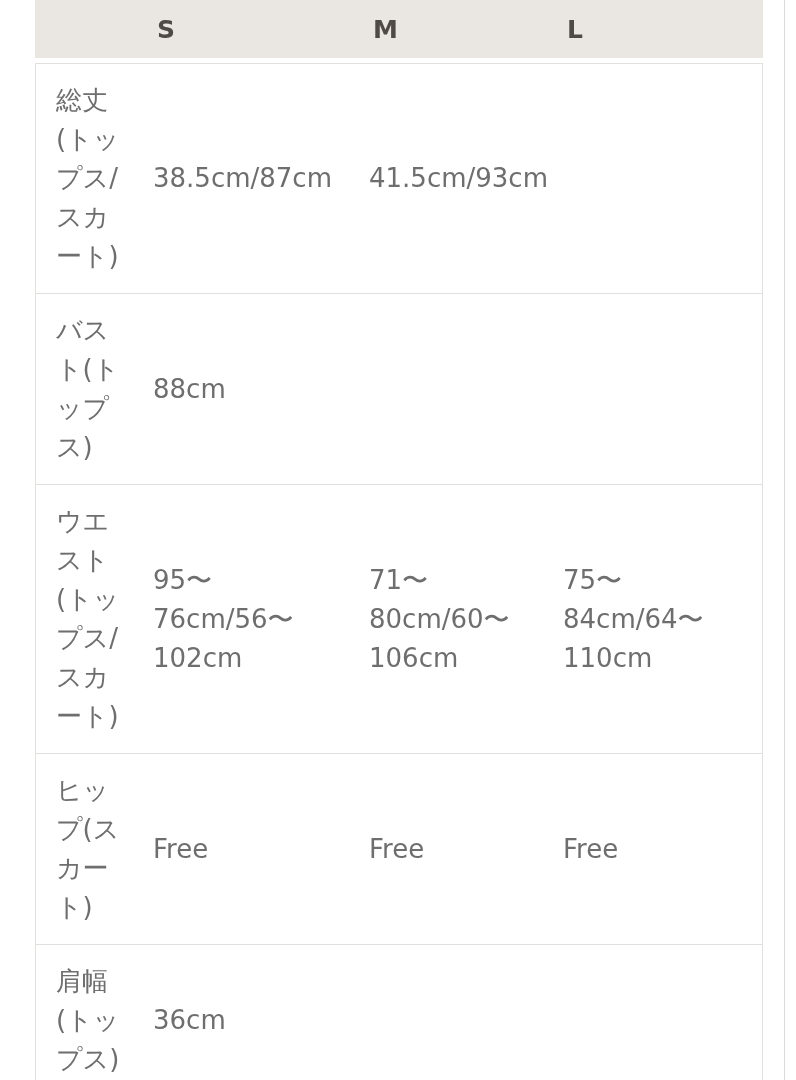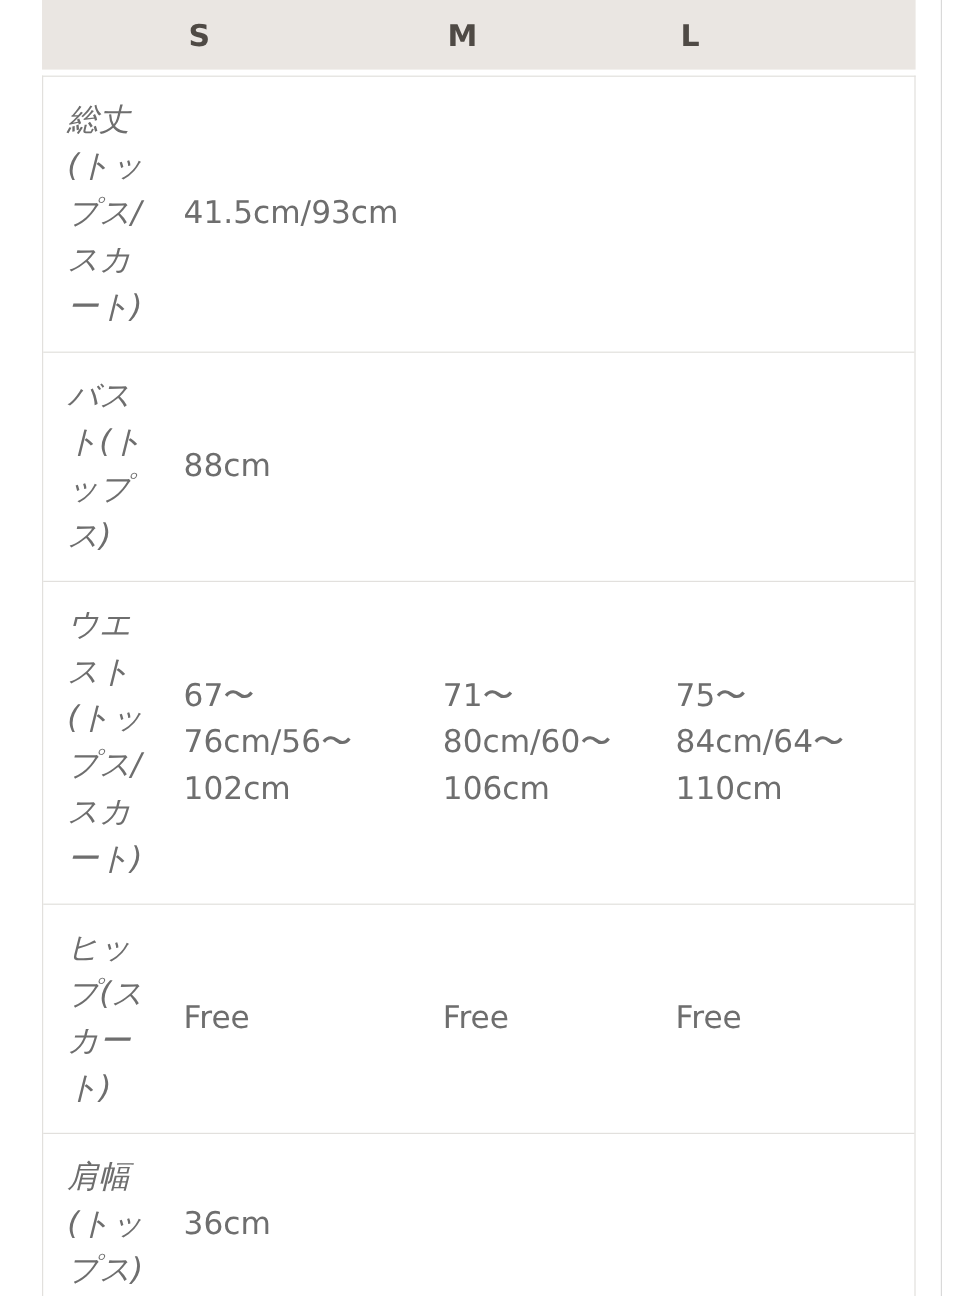--- a/index.html
+++ b/index.html
@@ -65,7 +65,6 @@
   }
   .td.label {
     padding-left: 20px;
-    font-style: italic;
   }
   .page-edge {
     position: absolute;

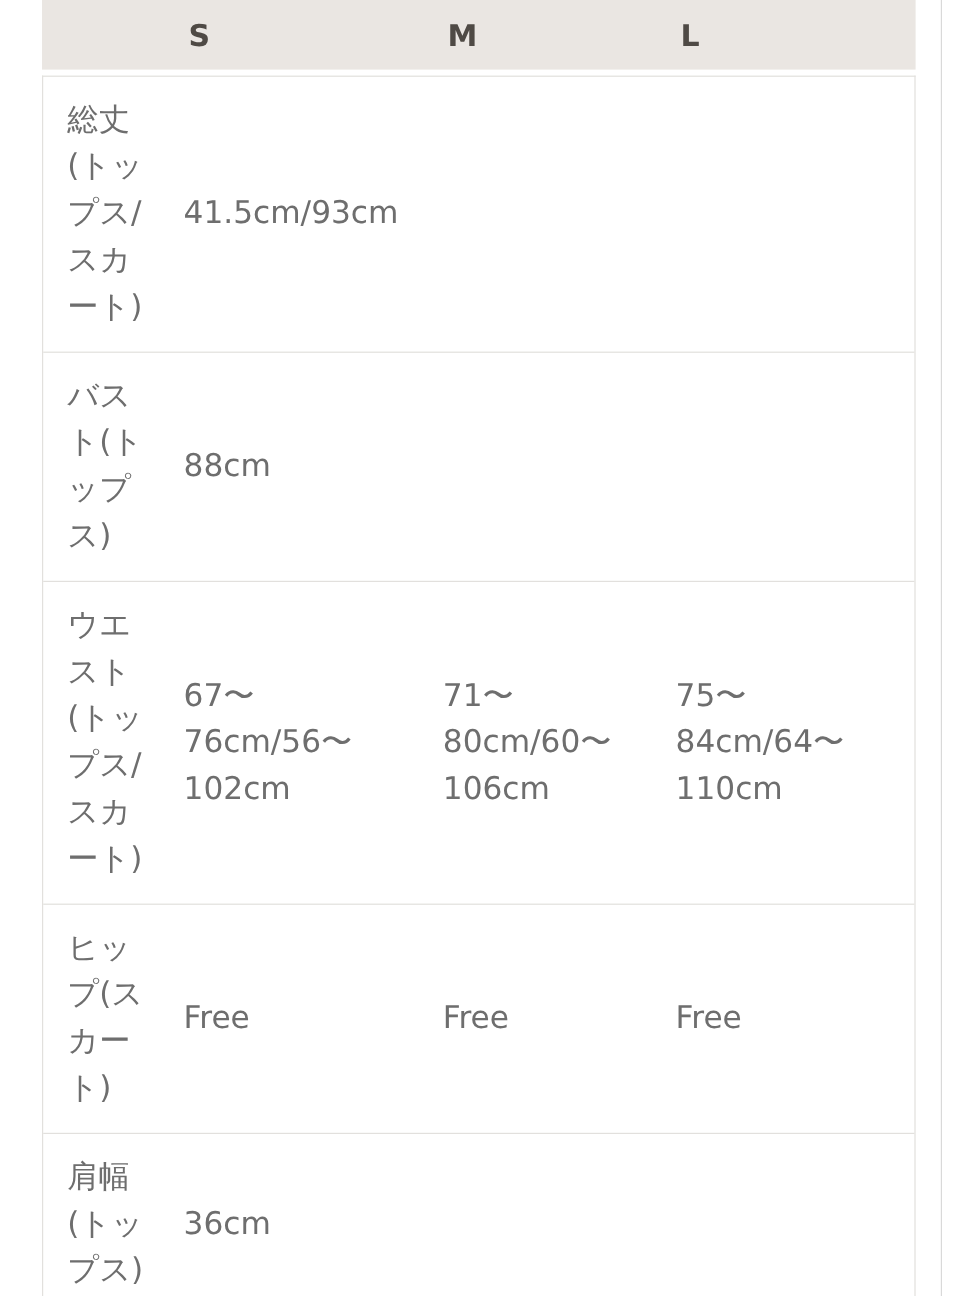--- a/index.html
+++ b/index.html
@@ -97,6 +97,7 @@
 プス/
 スカ
 ート)</div>
+        <div class="td">38.5cm/87cm</div>
         <div class="td">41.5cm/93cm</div>
       </div>
 

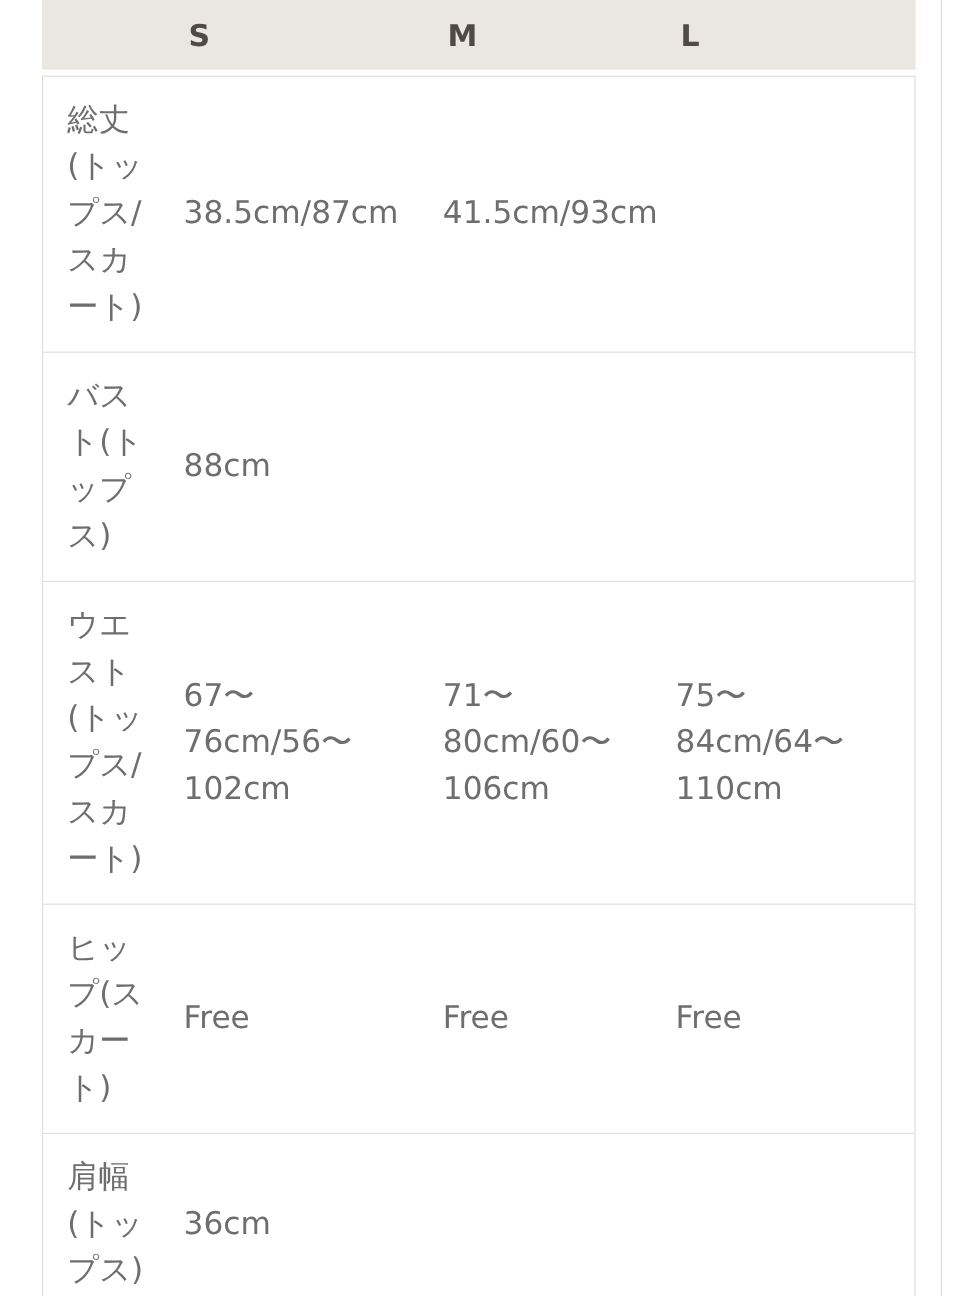--- a/index.html
+++ b/index.html
@@ -116,7 +116,7 @@
 プス/
 スカ
 ート)</div>
-        <div class="td">67〜
+        <div class="td">95〜
 76cm/56〜
 102cm</div>
         <div class="td">71〜

